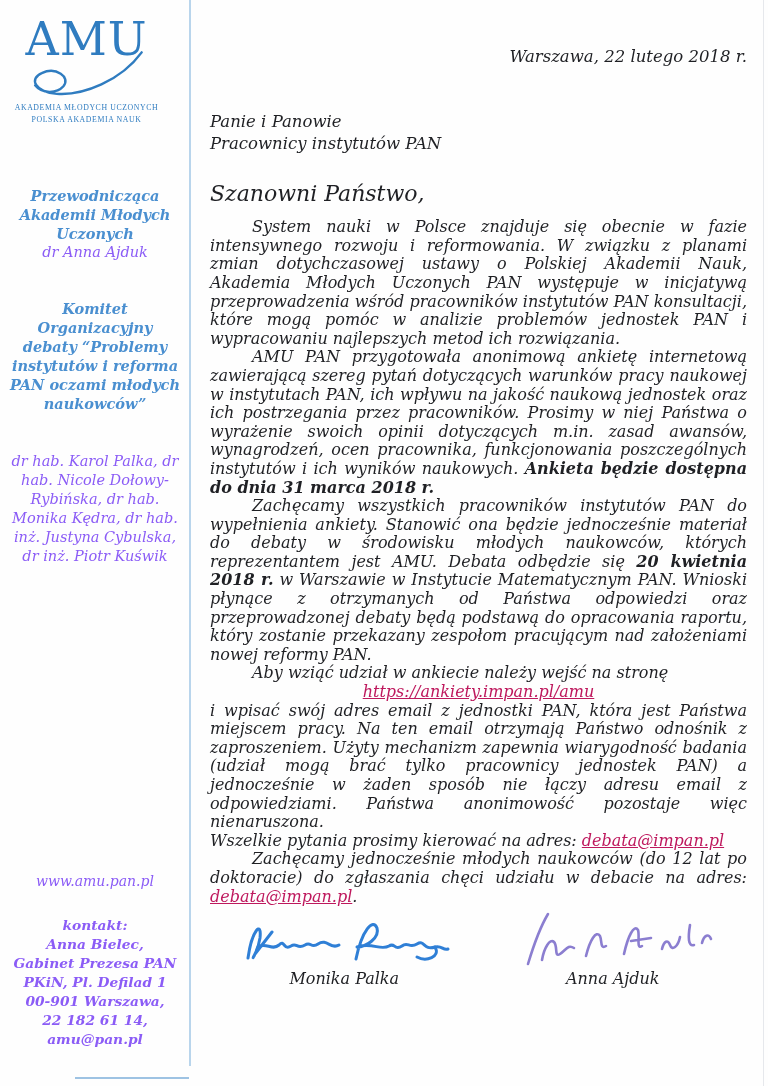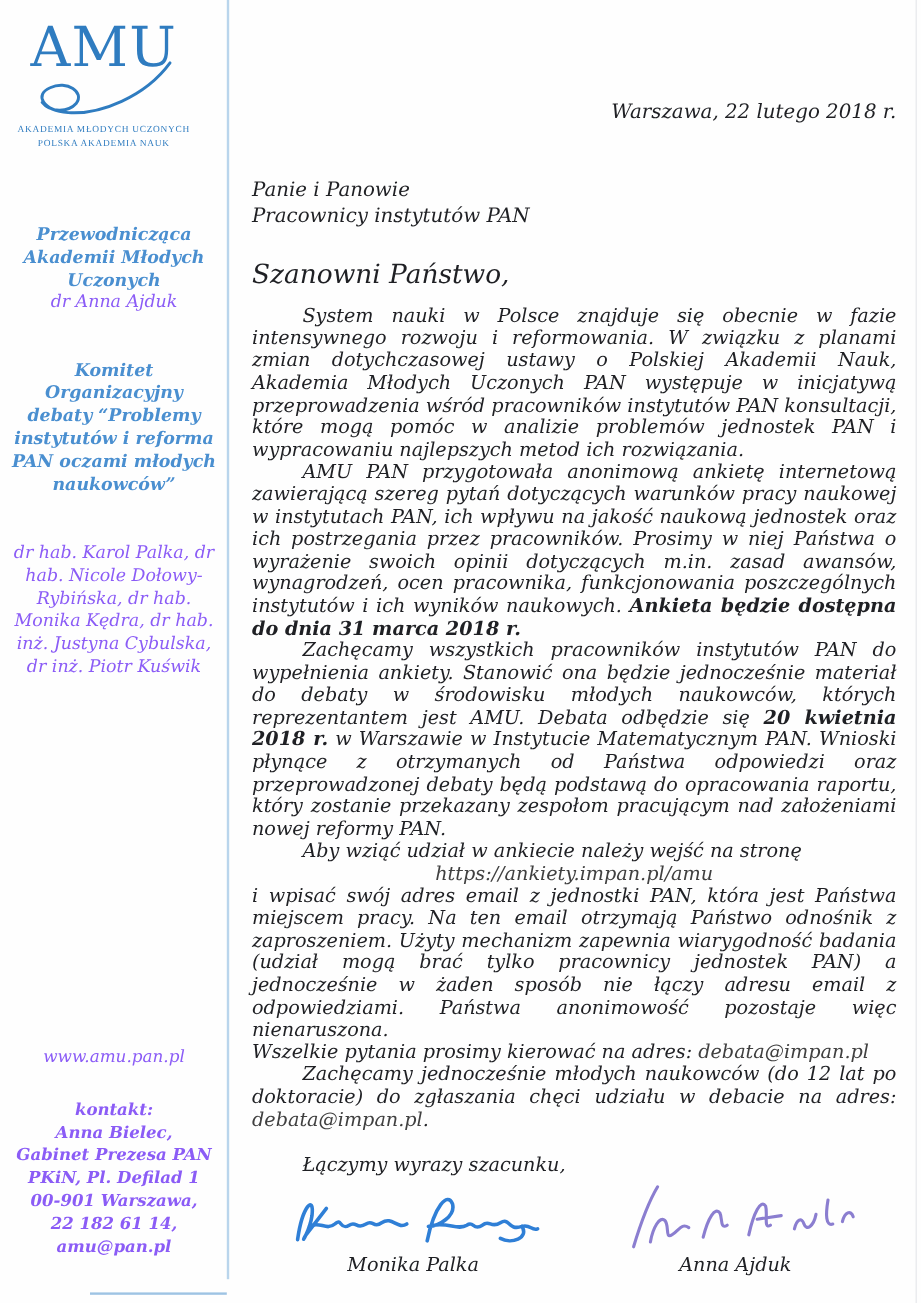--- a/index.html
+++ b/index.html
@@ -24,7 +24,7 @@
   
   .main{position:absolute;left:210px;top:0;width:537px;color:#1f2024;
         font-style:italic;font-size:16px;line-height:18.6px;}
-  .date{padding-top:84px;text-align:right;font-size:16.5px;}
+  .date{padding-top:48px;text-align:right;font-size:16.5px;}
   .recipient{margin-top:44px;white-space:pre-line;line-height:22px;font-size:16.5px;}
   .salutation{margin-top:30px;font-size:22px;}
   p{margin:0;}

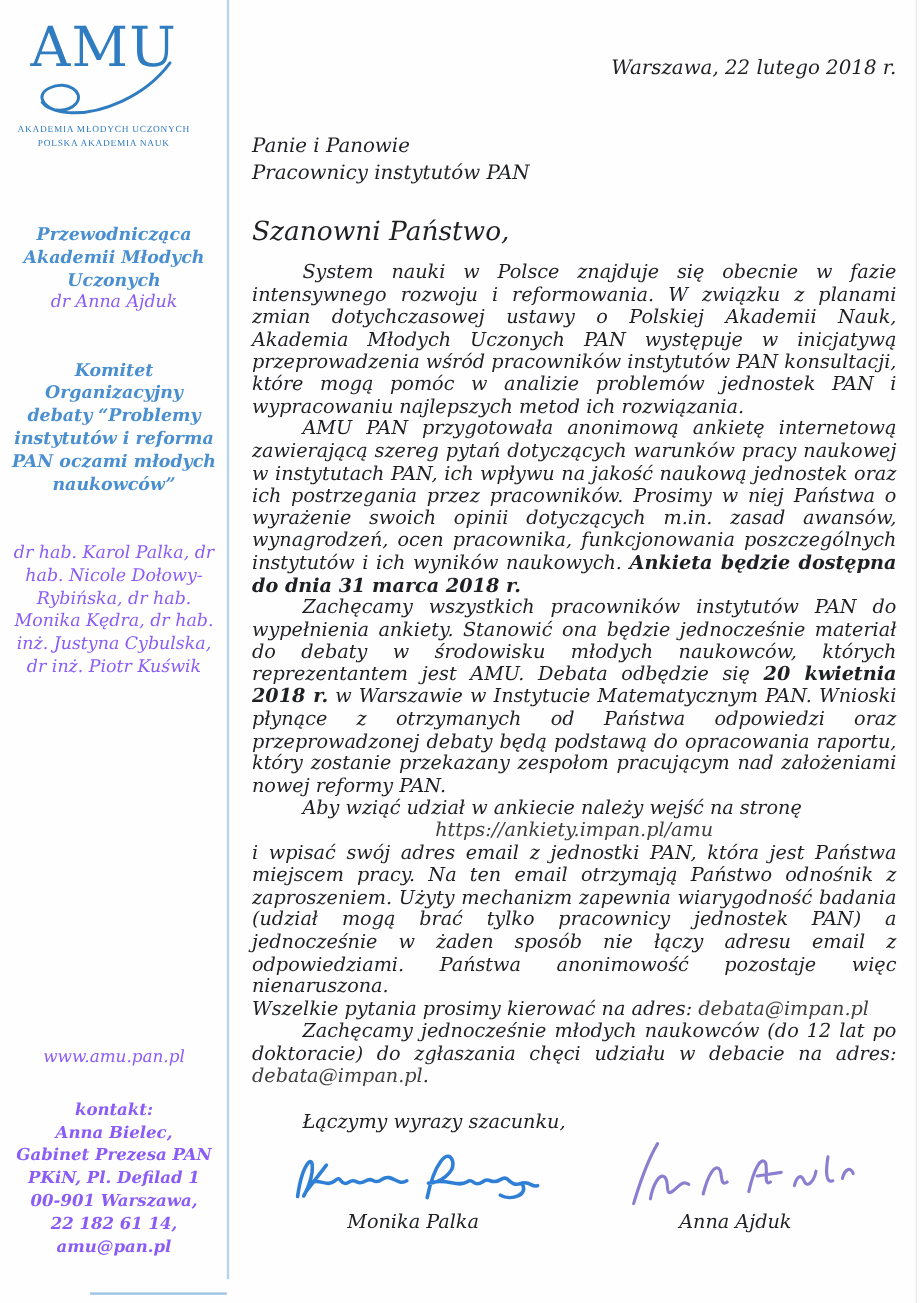--- a/index.html
+++ b/index.html
@@ -31,7 +31,7 @@
   .just{text-align:justify;}
   .indent{text-indent:42px;}
   .first{margin-top:15px;}
-  a{color:#404040;cursor:pointer;}
+  a{color:#be185d;text-decoration:underline;cursor:pointer;}
   .link-line{text-align:center;}
   .closing{margin-top:20px;}
   .sig-row{display:flex;margin-top:6px;}

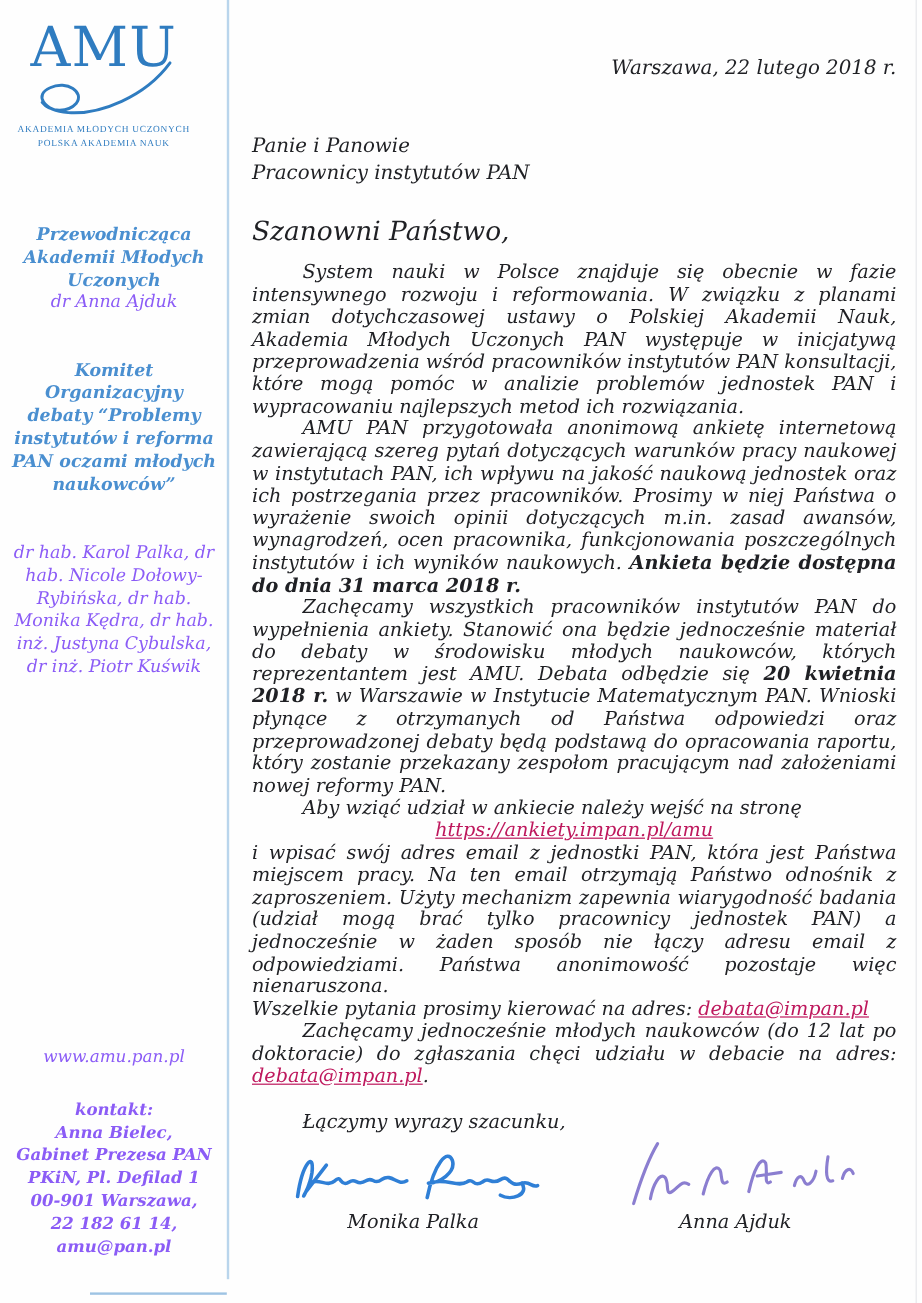--- a/index.html
+++ b/index.html
@@ -96,7 +96,6 @@
 
     <p class="just indent"><span>Zachęcamy jednocześnie młodych naukowców (do 12 lat po doktoracie) do zgłaszania chęci udziału w debacie na adres: </span><a>debata@impan.pl</a><span>.</span></p>
 
-    <p class="closing indent">Łączymy wyrazy szacunku,</p>
 
     <div class="sig-row">
       <div class="sig">

